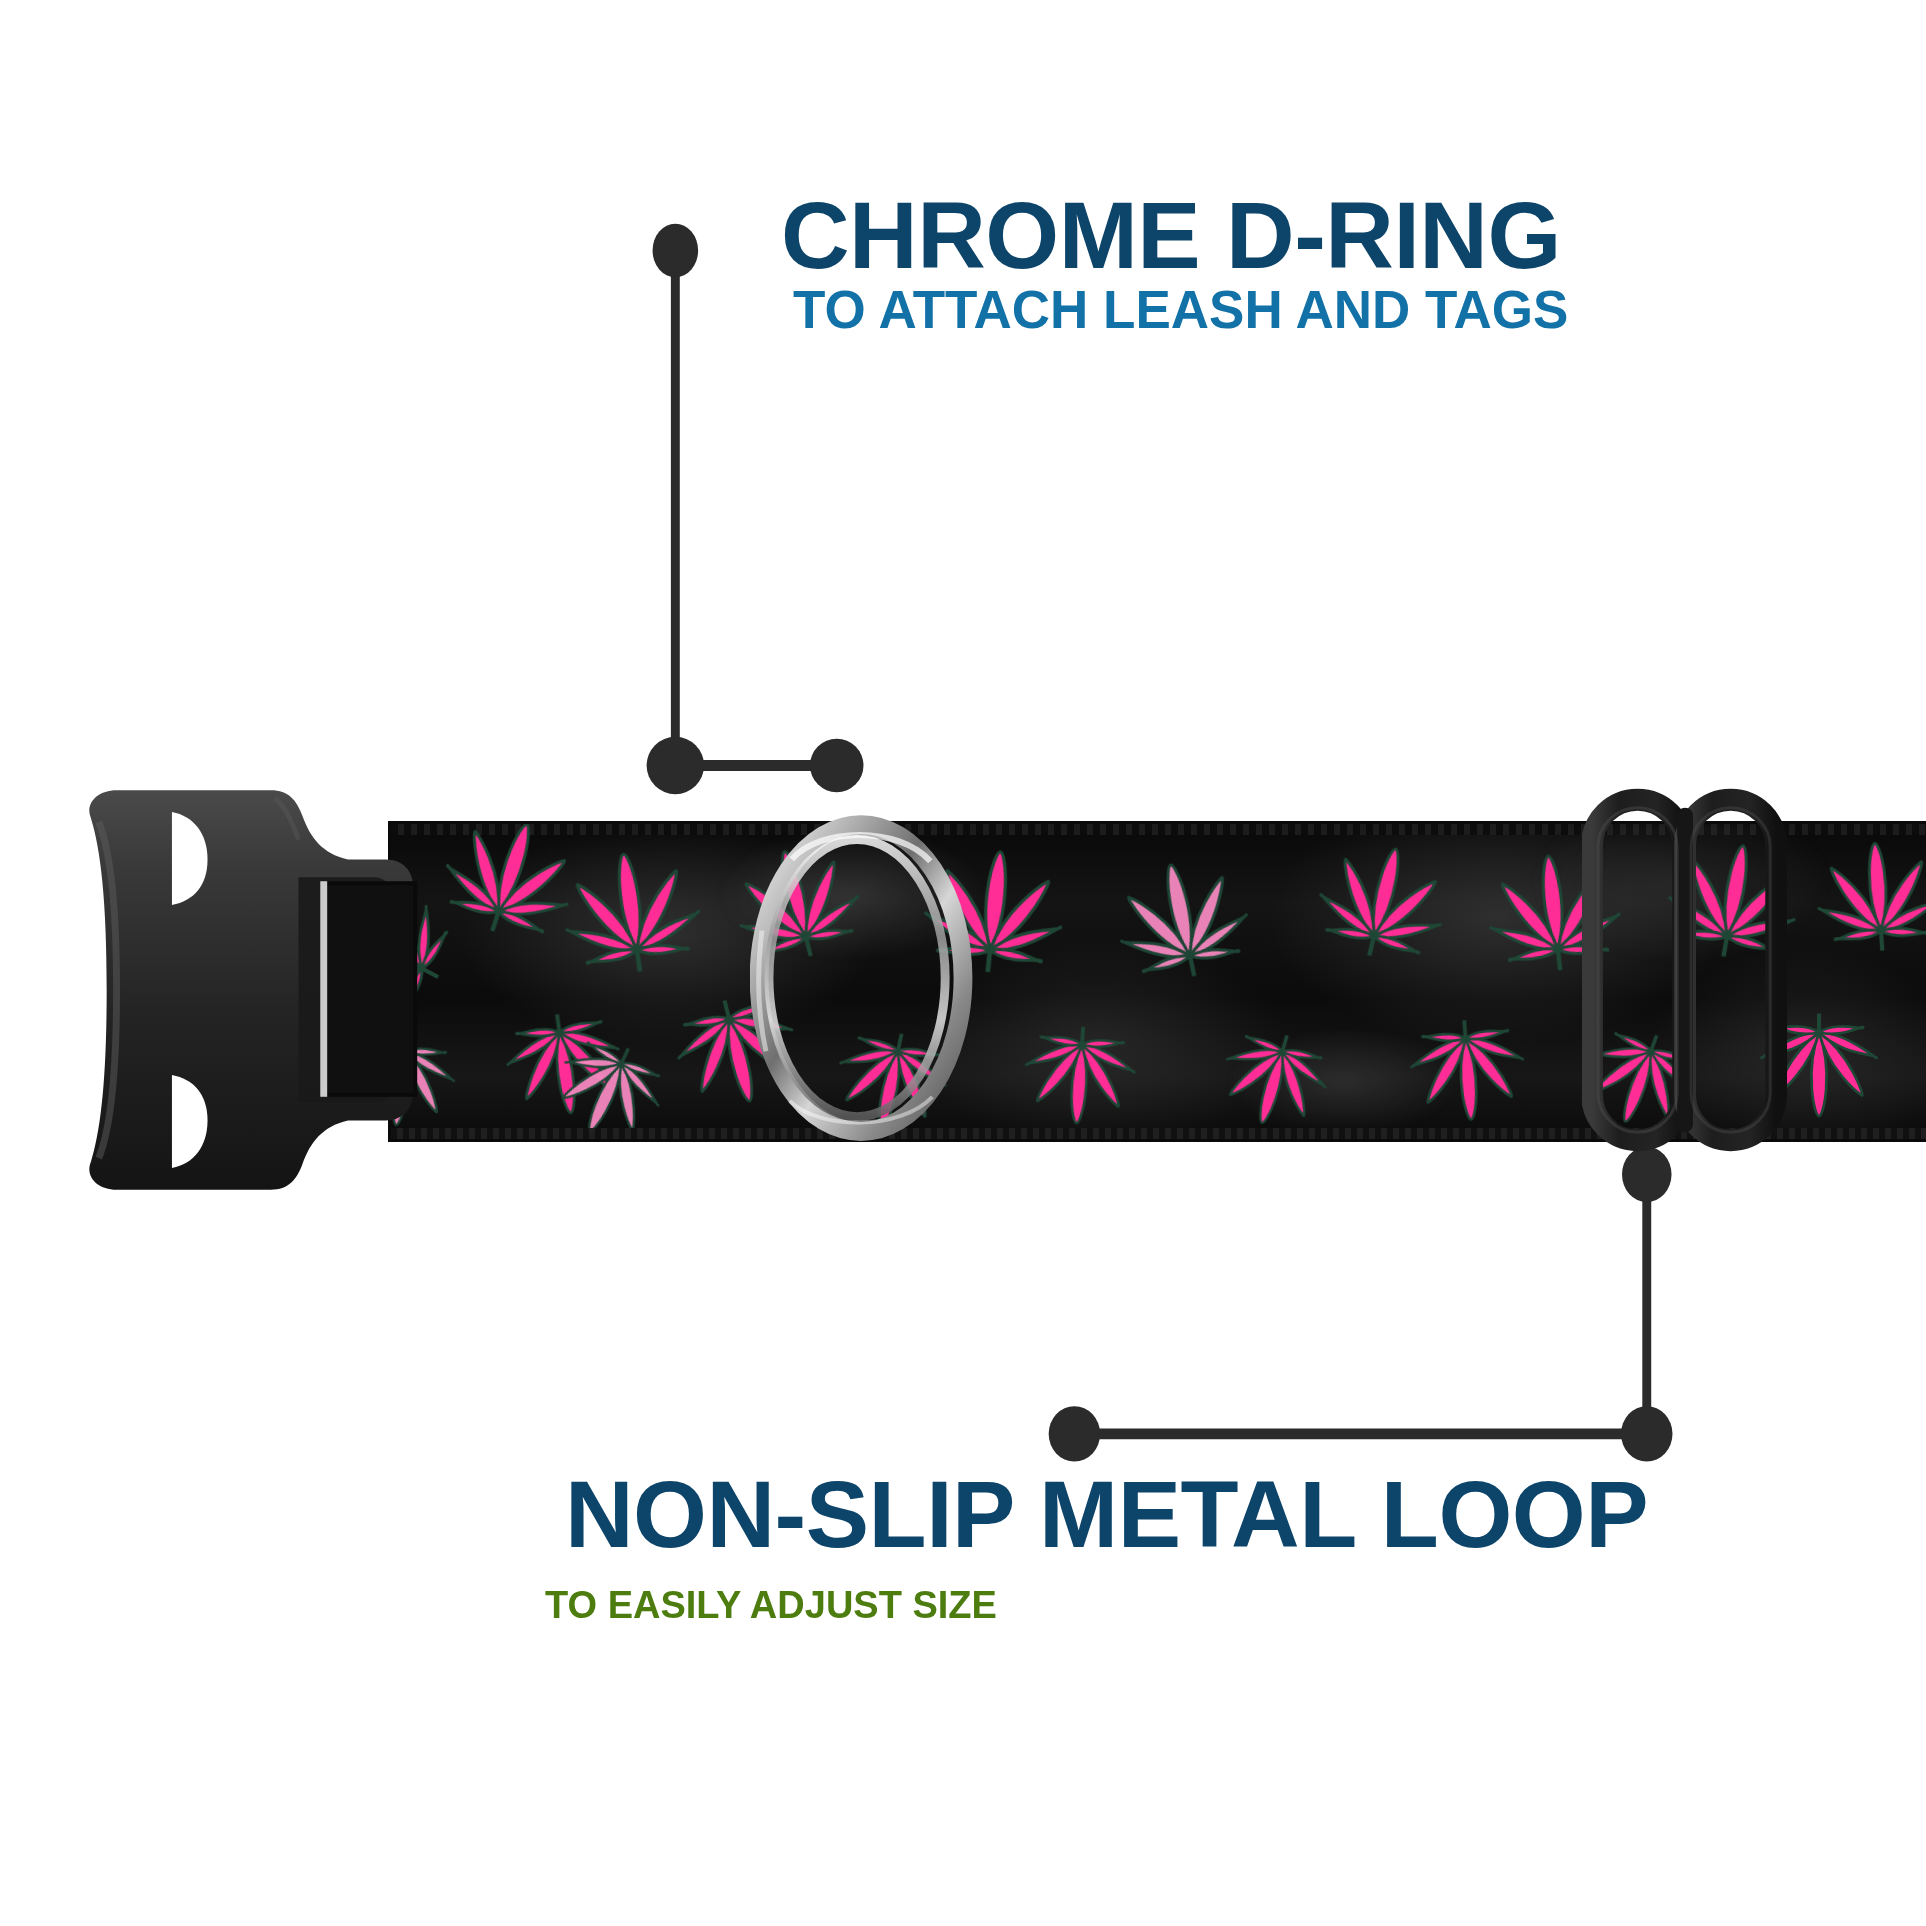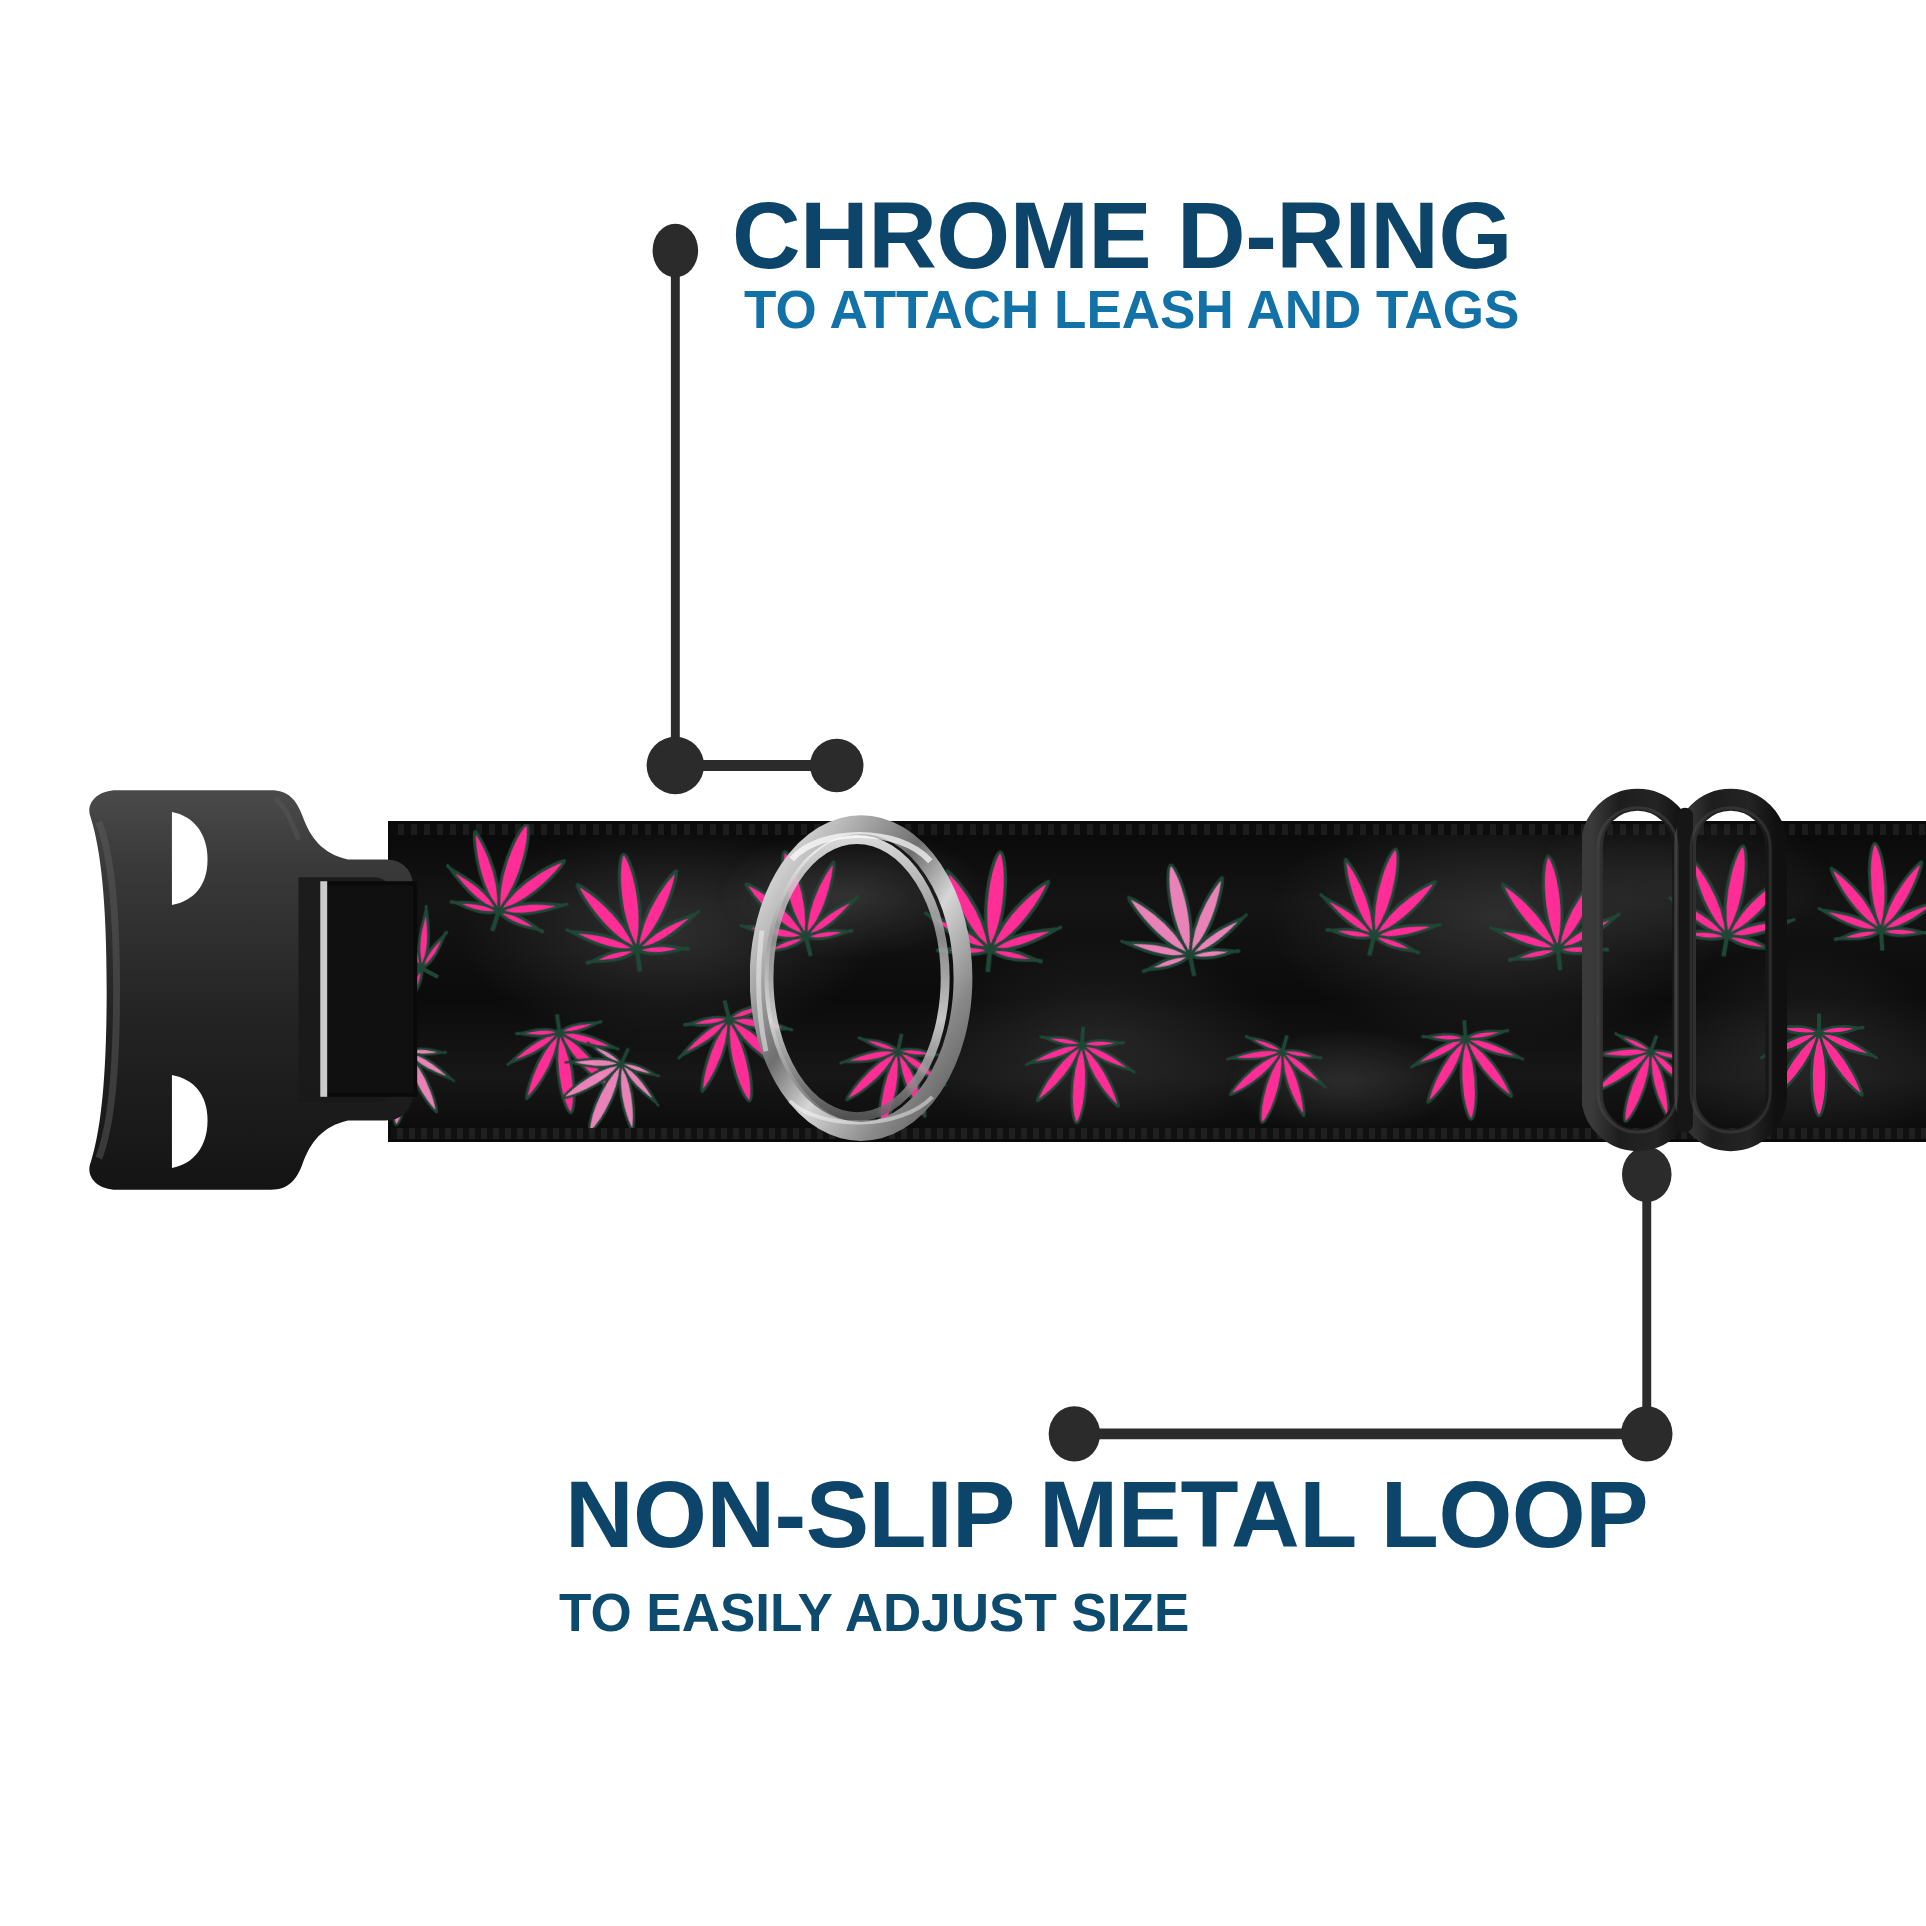--- a/index.html
+++ b/index.html
@@ -26,7 +26,7 @@
     white-space:nowrap;
   }
 
-  #callout-top{left:732px;top:188px;}
+  #callout-top{left:781px;top:188px;}
   #callout-top .title{font-size:95px;color:#0D456A;}
   #callout-top .sub{font-size:53px;color:#1272A8;margin-left:12px;}
 

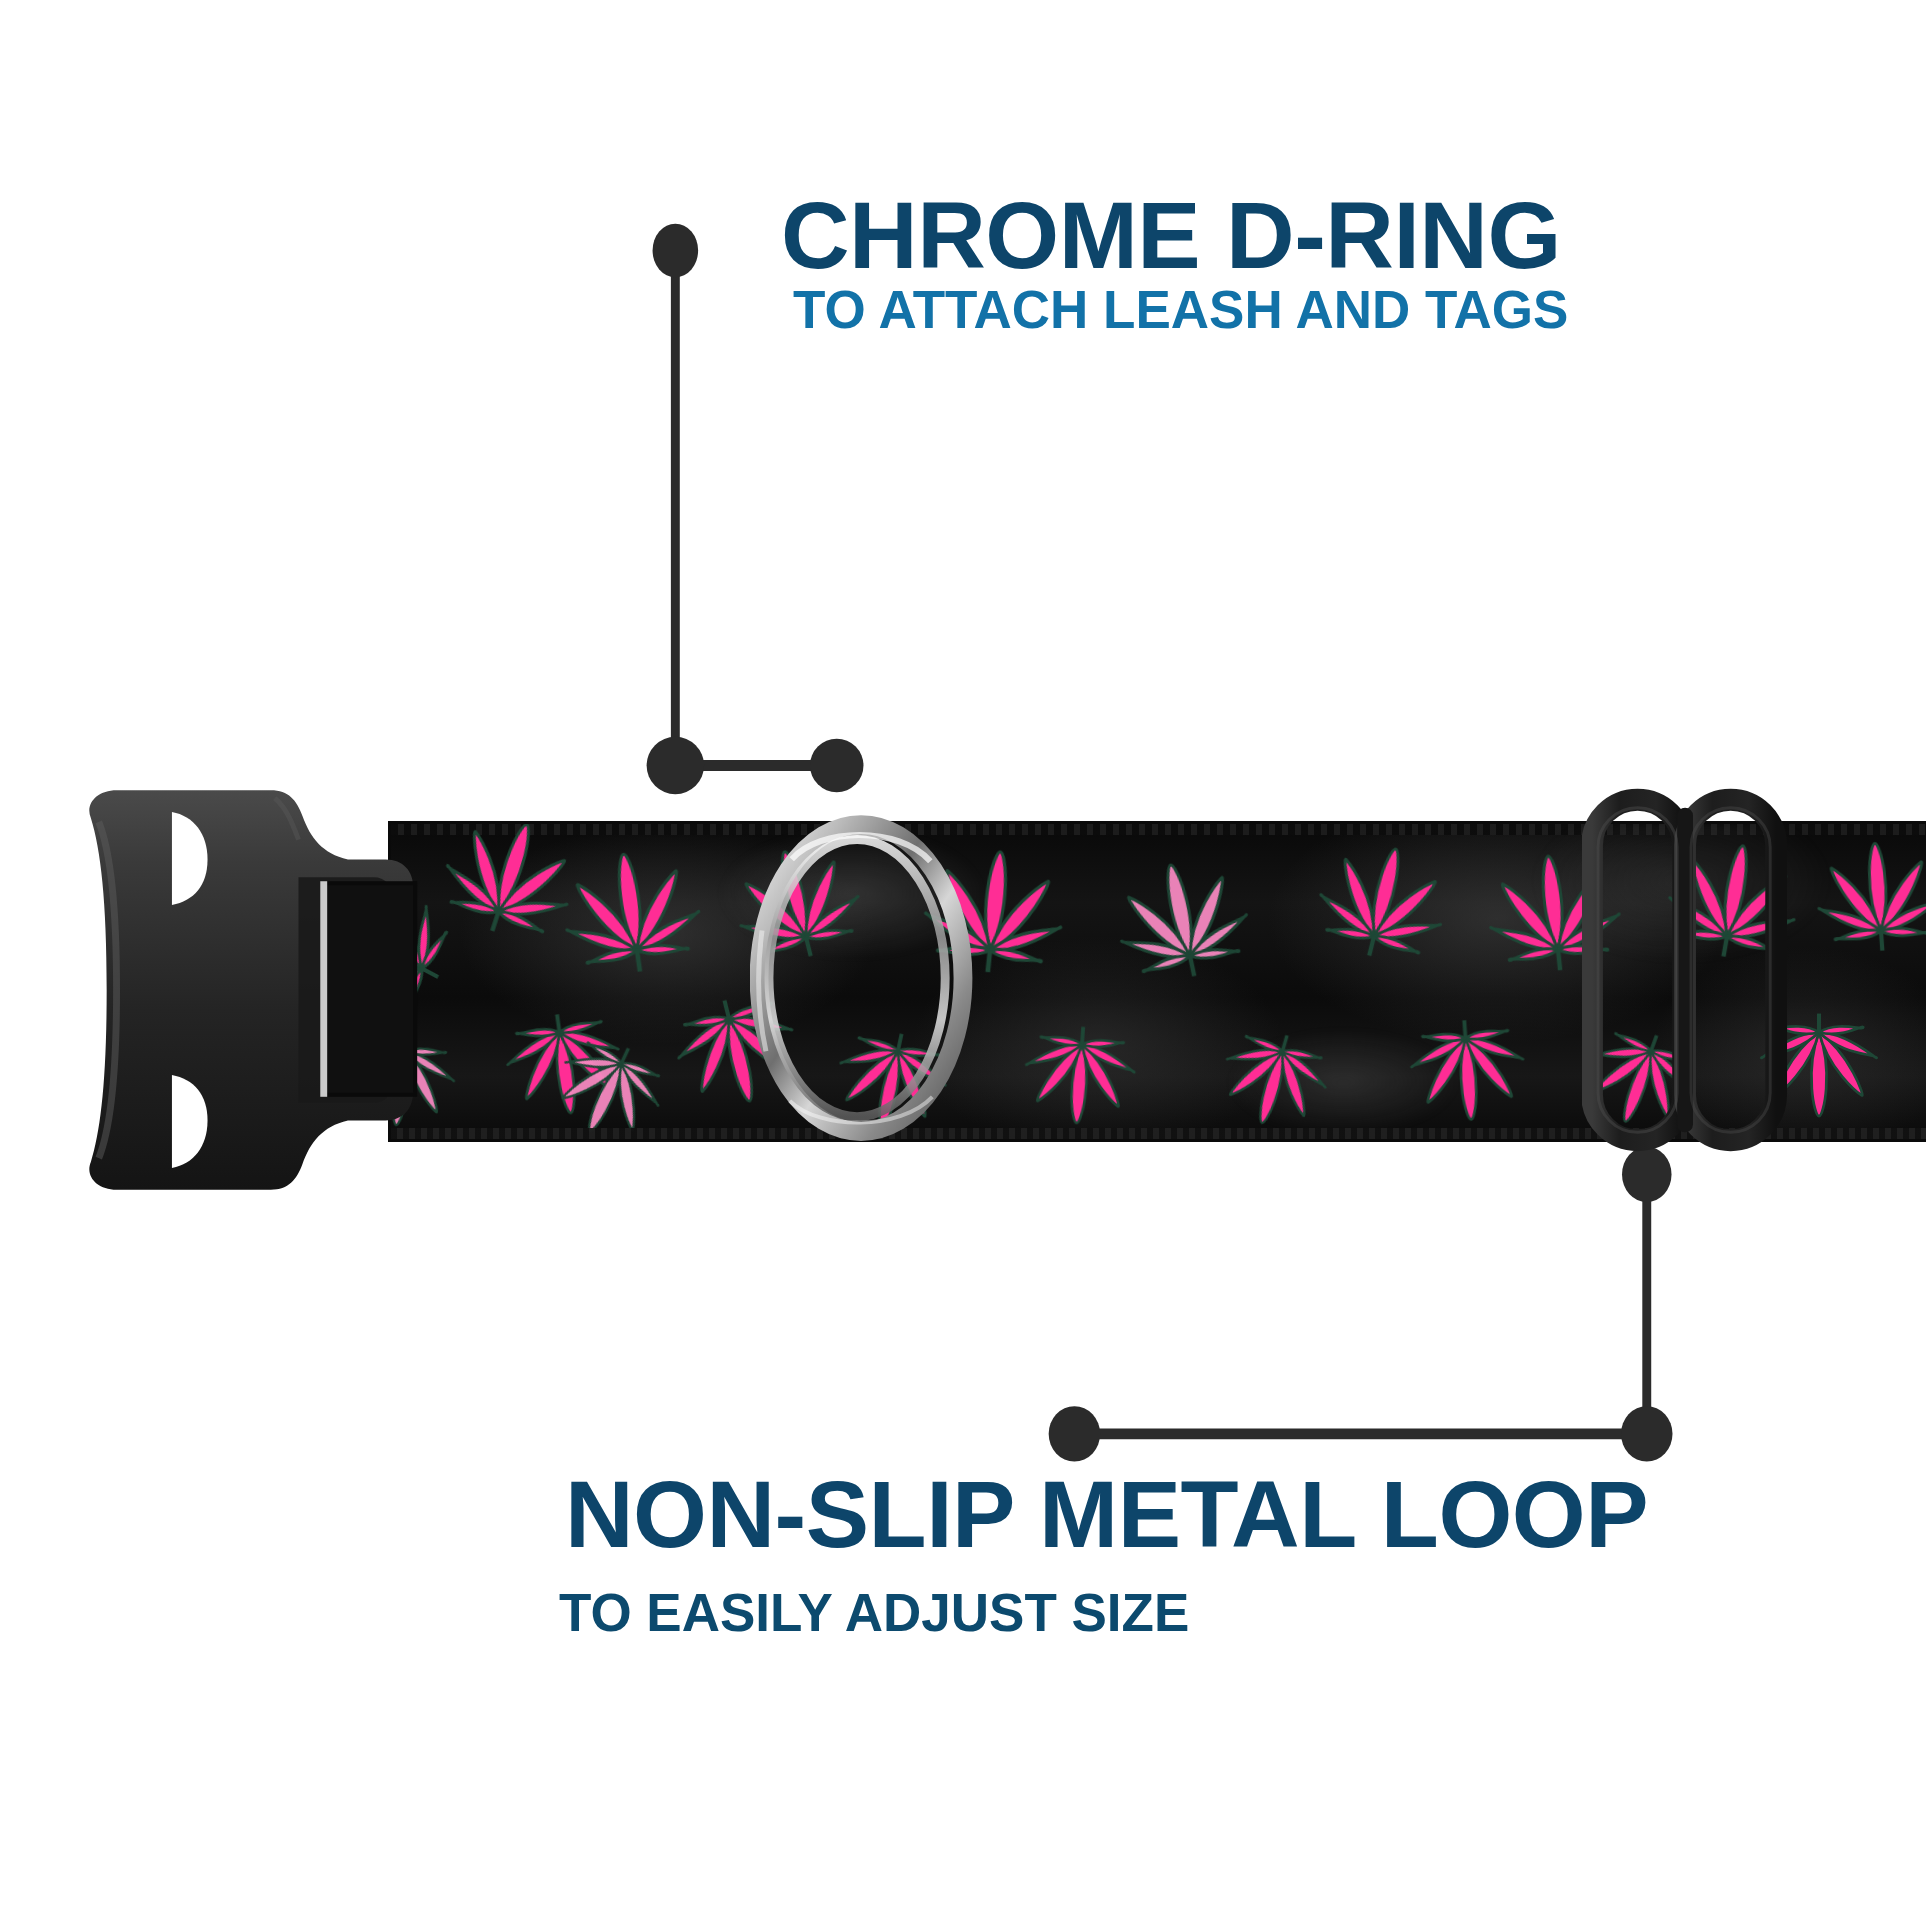--- a/index.html
+++ b/index.html
@@ -32,7 +32,7 @@
 
   #callout-bottom{left:540px;top:1467px;}
   #callout-bottom .title{font-size:95px;color:#0D456A;margin-left:25px;}
-  #callout-bottom .sub{font-size:53px;color:#0c4a6e;margin-top:24px;margin-left:19px;}
+  #callout-bottom .sub{font-size:38px;color:#4d7c0f;margin-top:24px;margin-left:5px;}
 
   
   .leader{position:absolute;left:0;top:0;width:1927px;height:1927px;pointer-events:none;}

